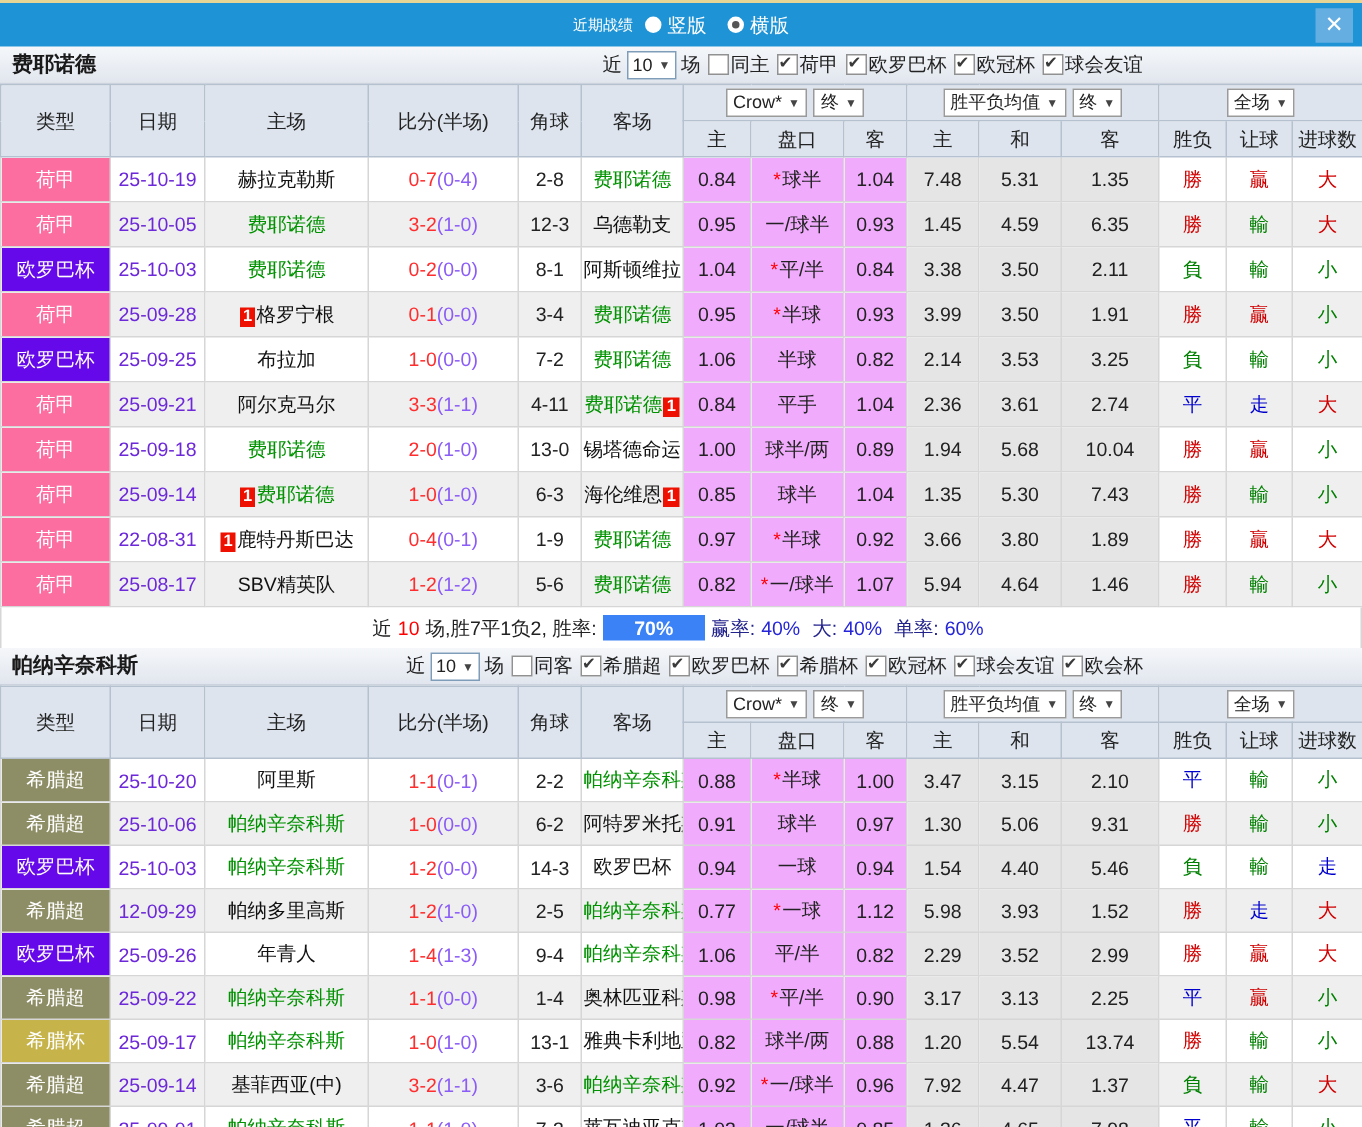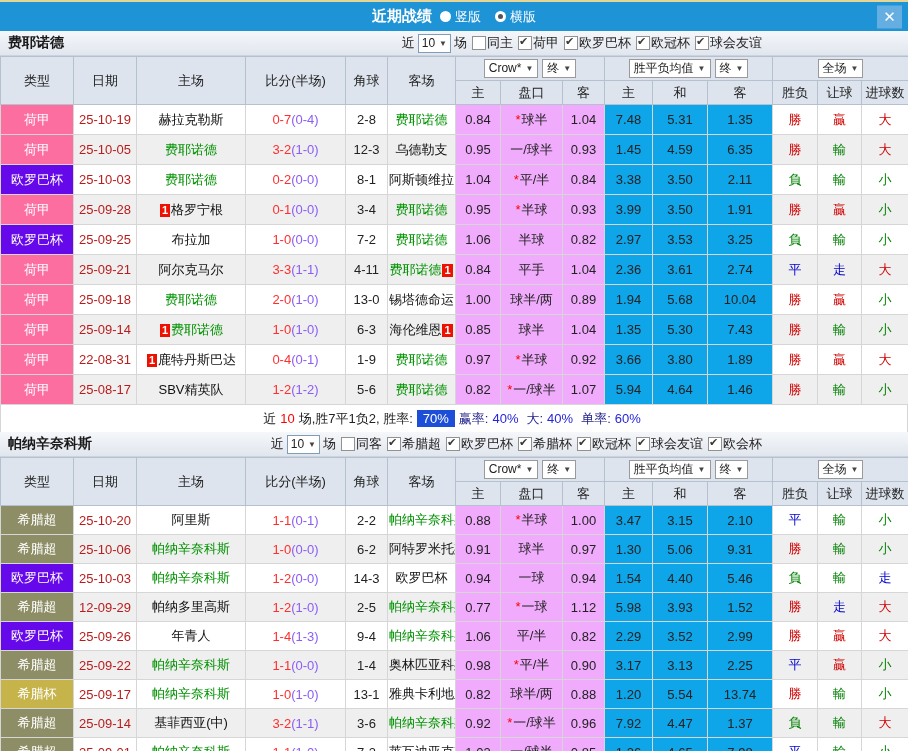--- a/index.html
+++ b/index.html
@@ -8,7 +8,7 @@
   
   .titlebar{height:29px;background:#1e93d6;border-top:2px solid #e7d596;position:relative;
             display:flex;align-items:center;justify-content:center;gap:8px}
-  .title{color:#fff;font-weight:bold;font-size:15px}
+  .title{color:#fff;font-weight:normal;font-size:10px}
   .radios{display:flex;align-items:center;gap:14px;color:#fff;font-size:13px}
   .radio-opt{display:flex;align-items:center;gap:4px;cursor:pointer}
   .radio{width:11px;height:11px;border-radius:50%;background:#fff;position:relative;display:inline-block}

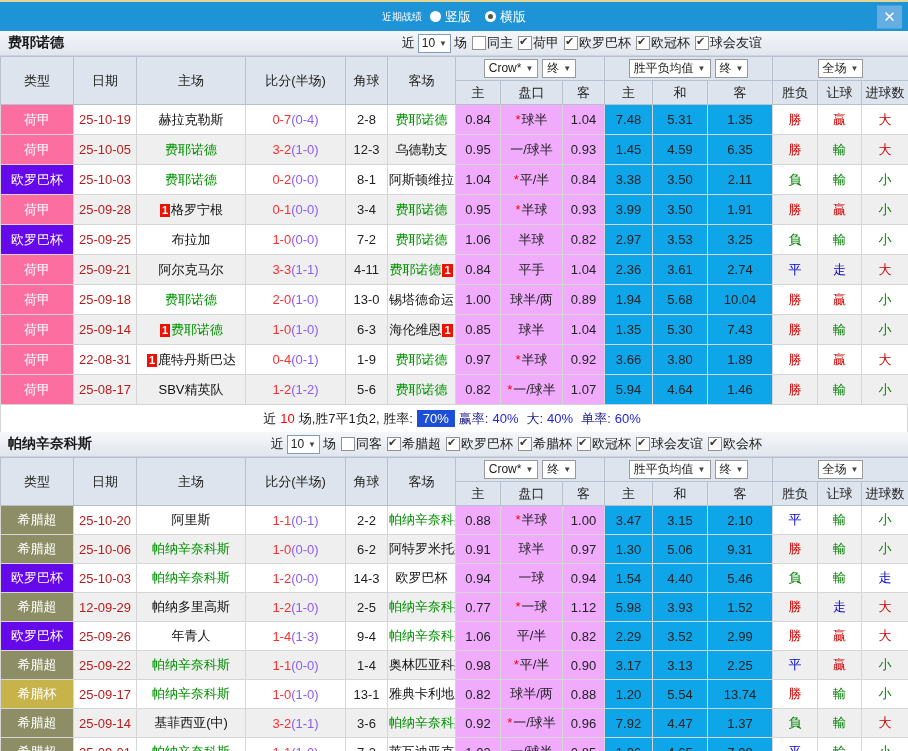--- a/index.html
+++ b/index.html
@@ -50,7 +50,7 @@
   .res-r{color:#d00000}
   .res-g{color:#008000}
   .res-b{color:#0000cc}
-  td.date{color:#b91c1c}
+  td.date{color:#6d28d9}
 
   
   .summary{height:27px;display:flex;align-items:center;justify-content:center;gap:4px;font-size:13px;background:#fff;

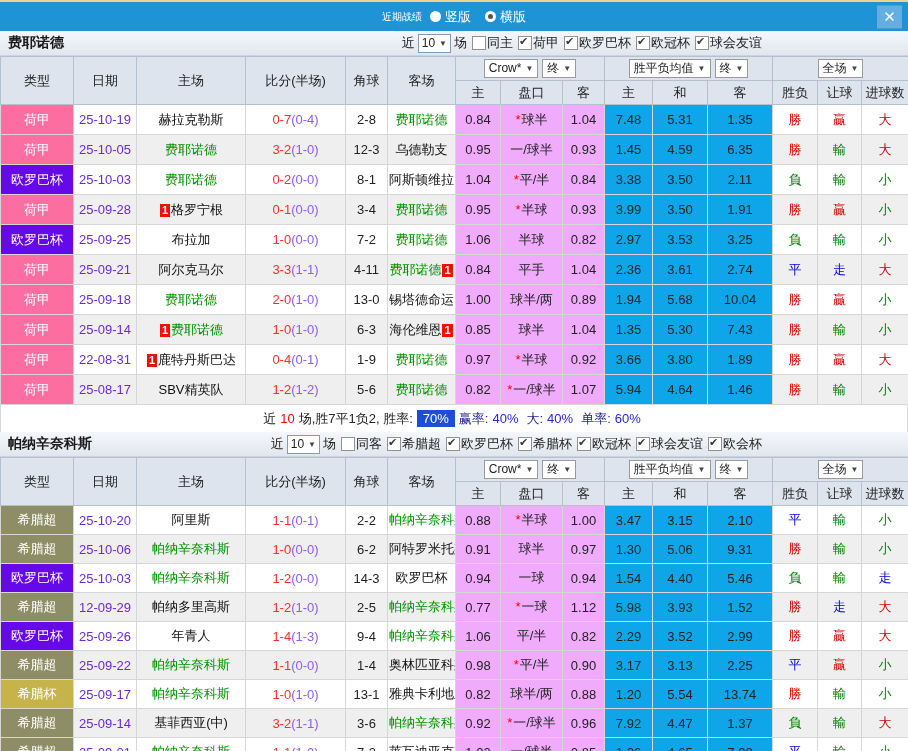--- a/index.html
+++ b/index.html
@@ -39,7 +39,7 @@
   table.t2 tbody td{height:26px}
   tr.even td{background:#efefef}
   td.c-crow,tr.even td.c-crow{background:#f0abfc}
-  td.c-avg,tr.even td.c-avg{background:#0ea5e9}
+  td.c-avg,tr.even td.c-avg{background:#e5e5e5}
   td.c-league,tr.even td.c-league{color:#fff;padding:0;font-size:13px}
   .ft{color:#ff2d2d}
   .ht{color:#8b5cf6}

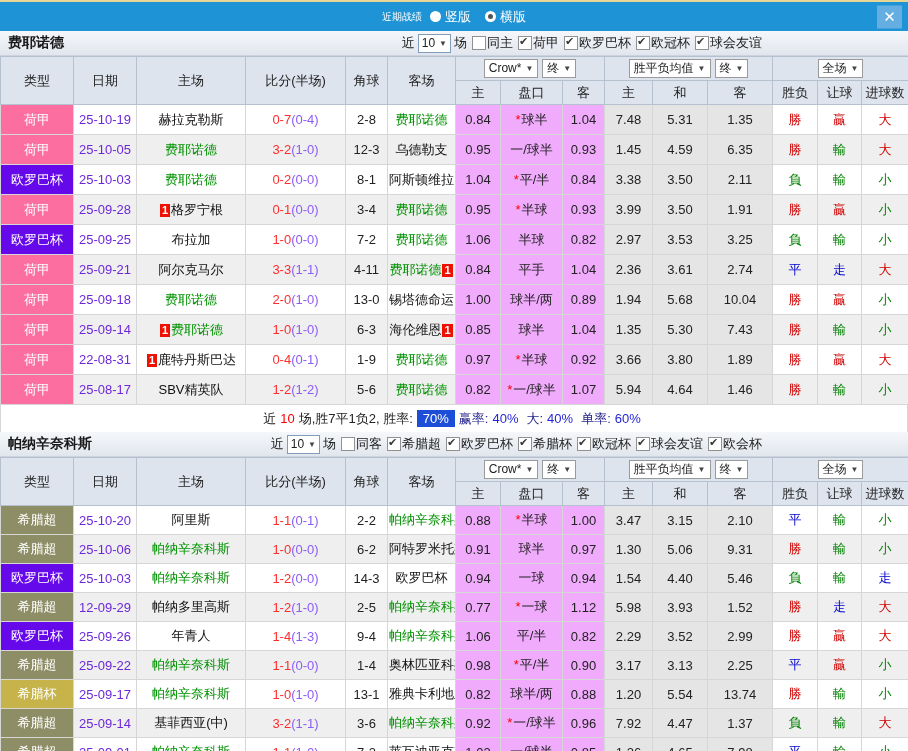--- a/index.html
+++ b/index.html
@@ -231,7 +231,7 @@
             <td class="c-crow">1.06</td>
             <td class="c-crow">半球</td>
             <td class="c-crow">0.82</td>
-            <td class="c-avg">2.97</td>
+            <td class="c-avg">2.14</td>
             <td class="c-avg">3.53</td>
             <td class="c-avg">3.25</td>
             <td class="res-g">負</td>

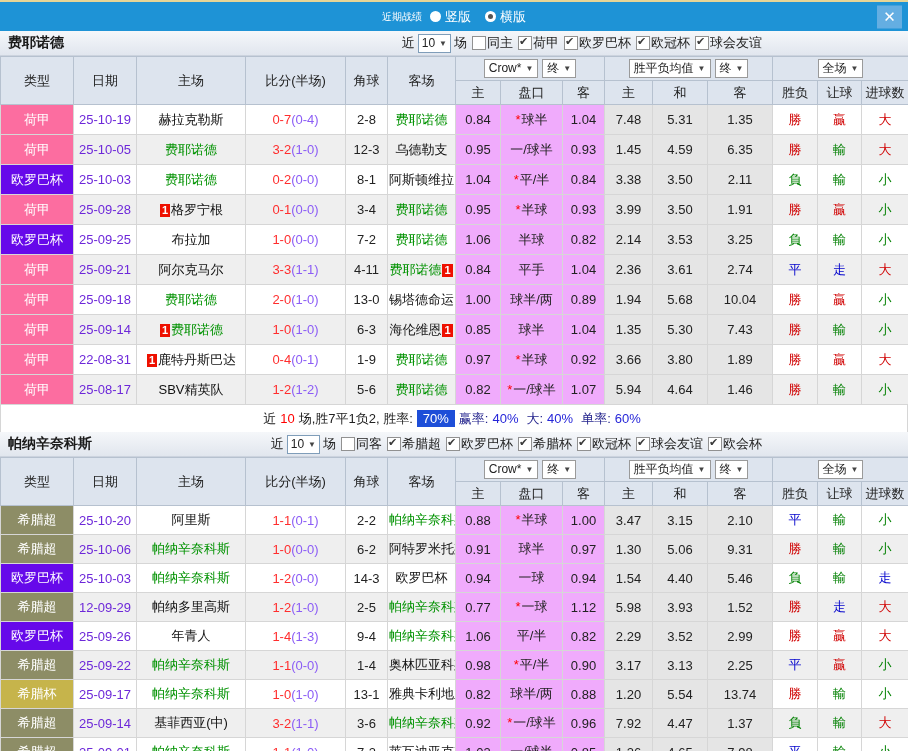--- a/index.html
+++ b/index.html
@@ -56,7 +56,7 @@
   .summary{height:27px;display:flex;align-items:center;justify-content:center;gap:4px;font-size:13px;background:#fff;
            border-left:1px solid #d6d6d6;border-right:1px solid #d6d6d6}
   .sum-count{color:#f00}
-  .sum-rate{background:#1d4ed8;color:#fff;padding:1px 6px;font-weight:normal}
+  .sum-rate{background:#3b82f6;color:#fff;padding:1px 21px;font-weight:bold}
   .sum-label{color:#23238c}
   .sum-val{color:#2626d8;margin-right:4px}
 </style>

